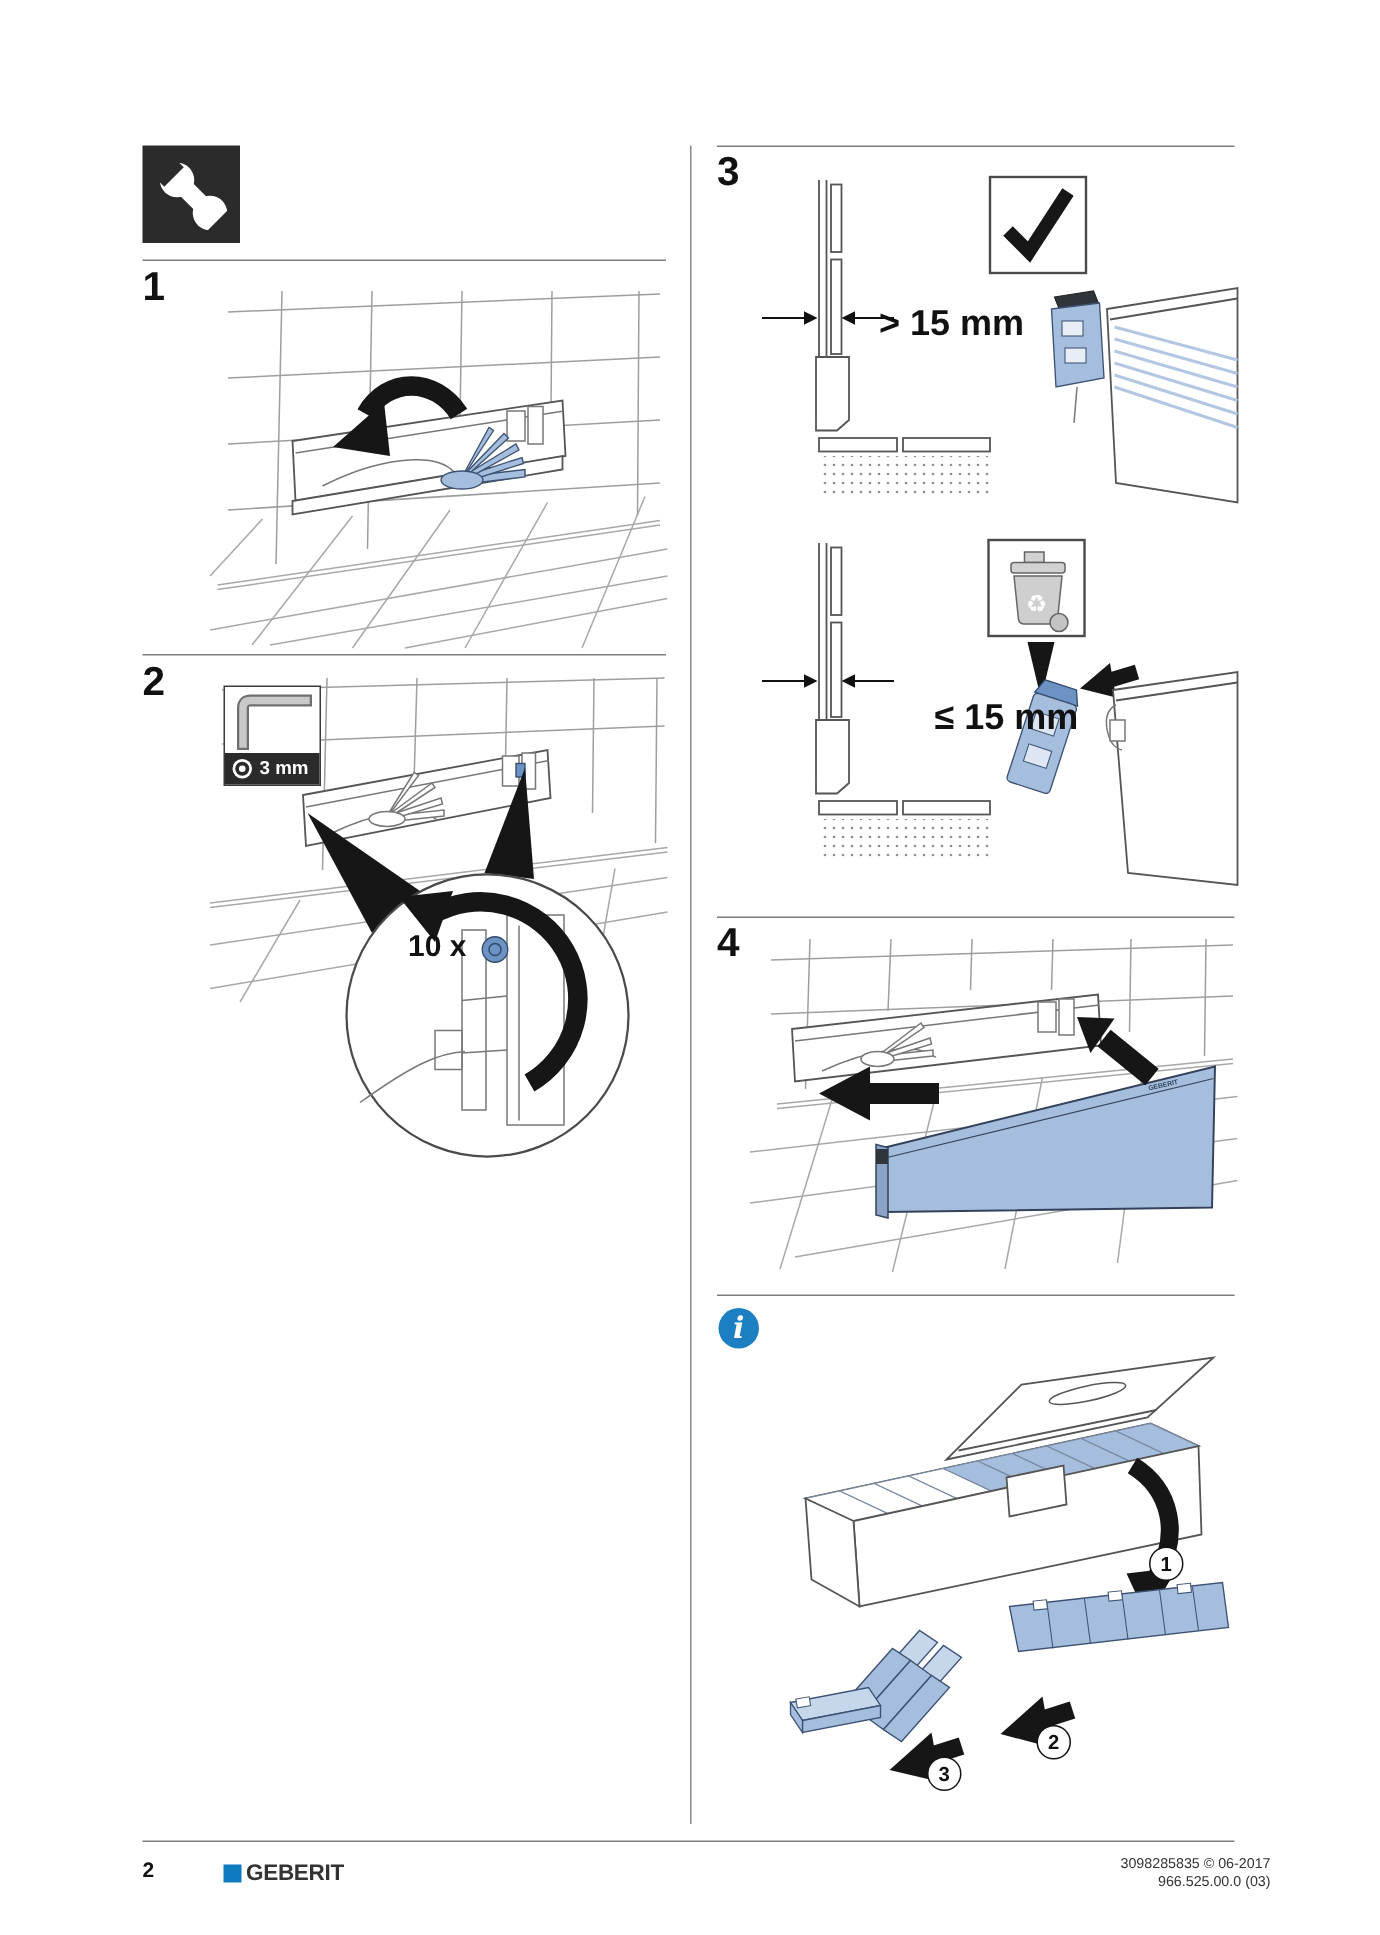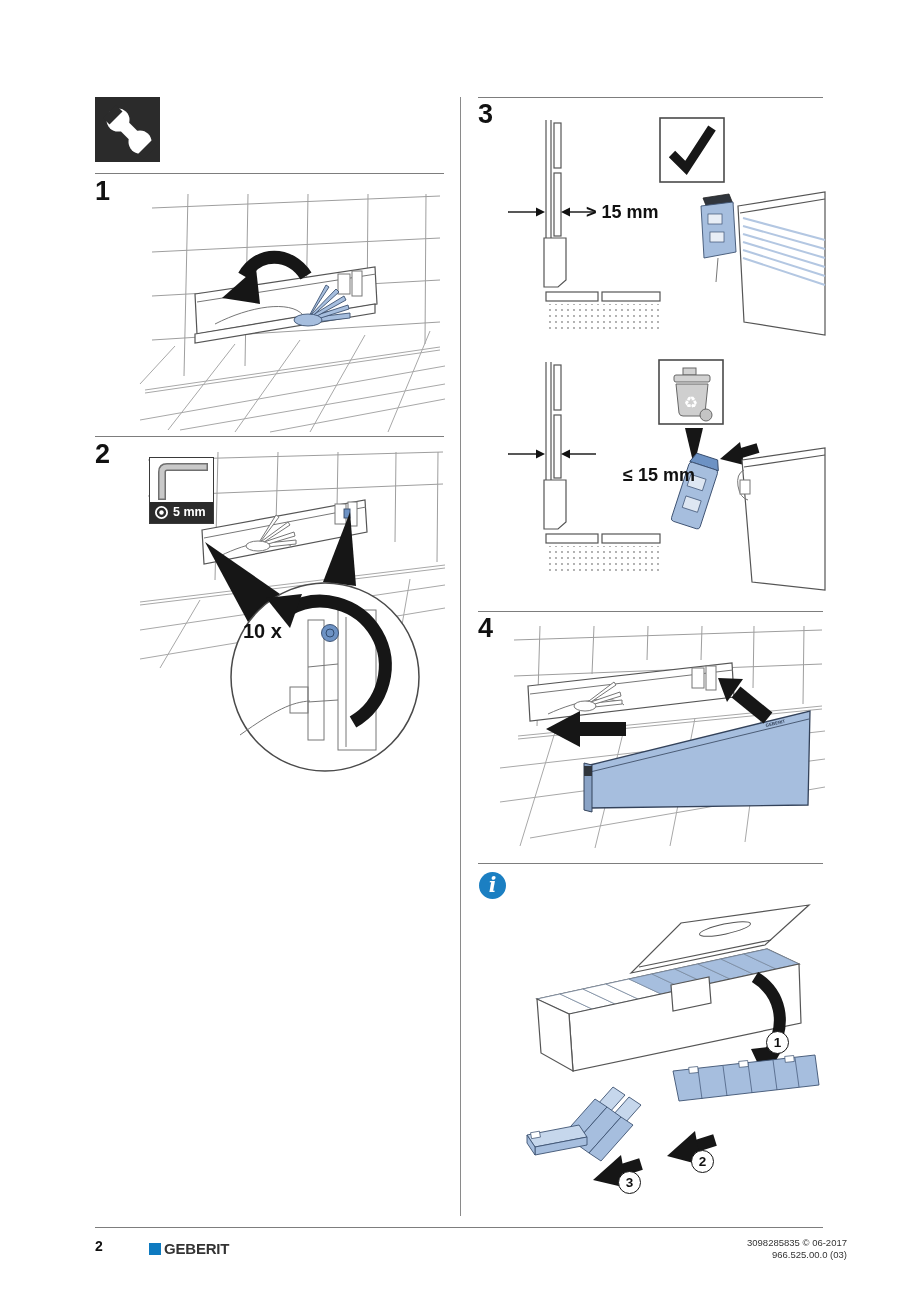--- a/index.html
+++ b/index.html
@@ -19,7 +19,7 @@
   .rule{position:absolute;height:1px;background:#7d7d7d;}
   .vrule{position:absolute;width:1px;background:#8a8a8a;}
   .stepnum{position:absolute;font-size:27px;font-weight:700;line-height:1;color:#111;}
-  .overlay-label{position:absolute;font-size:18px;font-weight:700;color:#111;white-space:nowrap;}
+  .overlay-label{position:absolute;font-size:24px;font-weight:700;color:#111;white-space:nowrap;}
   .repeat-label{position:absolute;font-size:20px;font-weight:600;color:#111;text-align:left;}
   .badge{position:absolute;width:21px;height:21px;border:1.6px solid #141414;border-radius:50%;
          background:#fff;display:flex;align-items:center;justify-content:center;

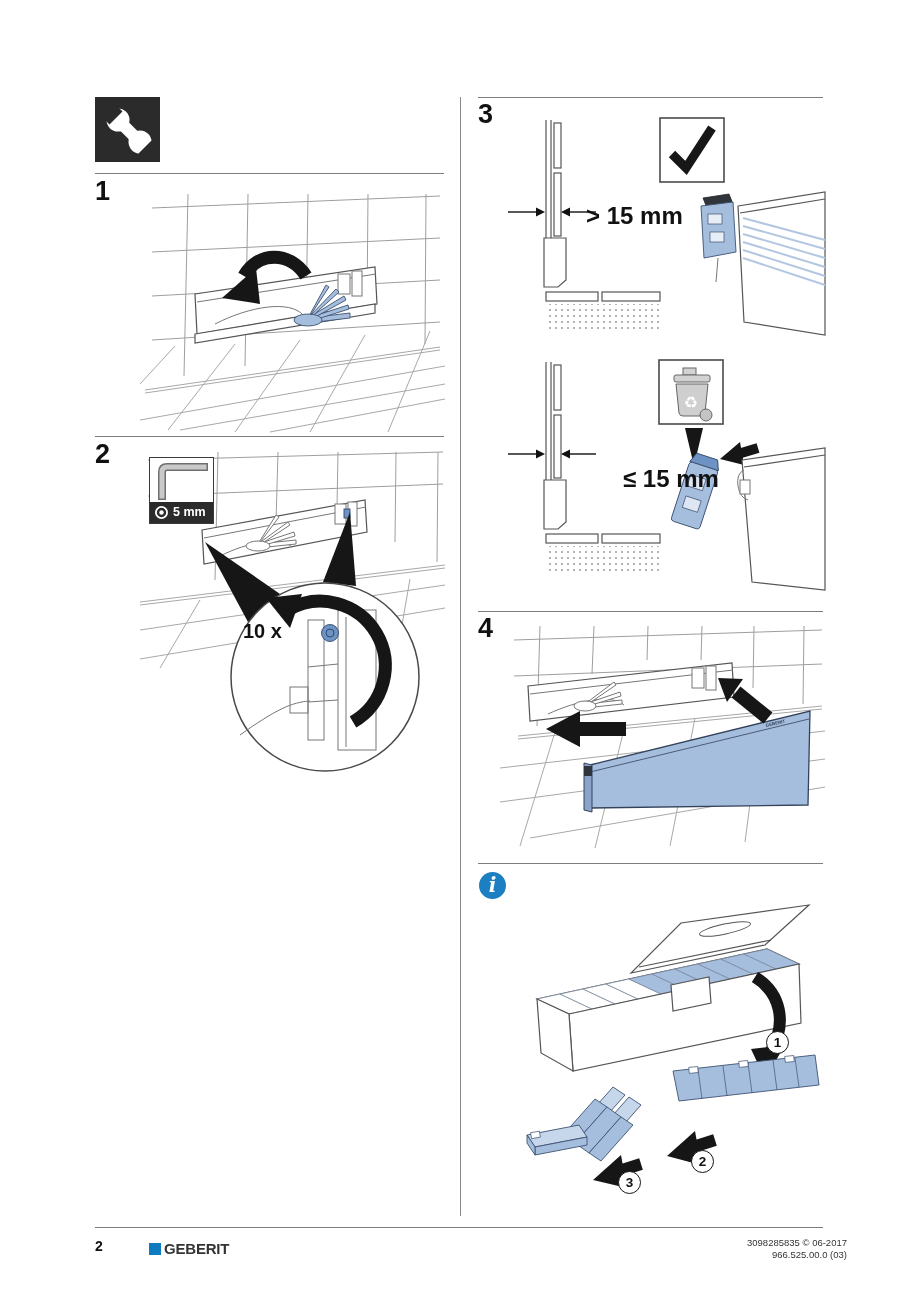--- a/index.html
+++ b/index.html
@@ -195,7 +195,7 @@
         <circle cx="7.5" cy="7.5" r="5.6" fill="none" stroke="#fff" stroke-width="1.8"></circle>
         <circle cx="7.5" cy="7.5" r="2.2" fill="#fff"></circle>
       </svg>
-      <span class="sz">5 mm</span>
+      <span class="sz">3 mm</span>
     </div>
   </div>
 

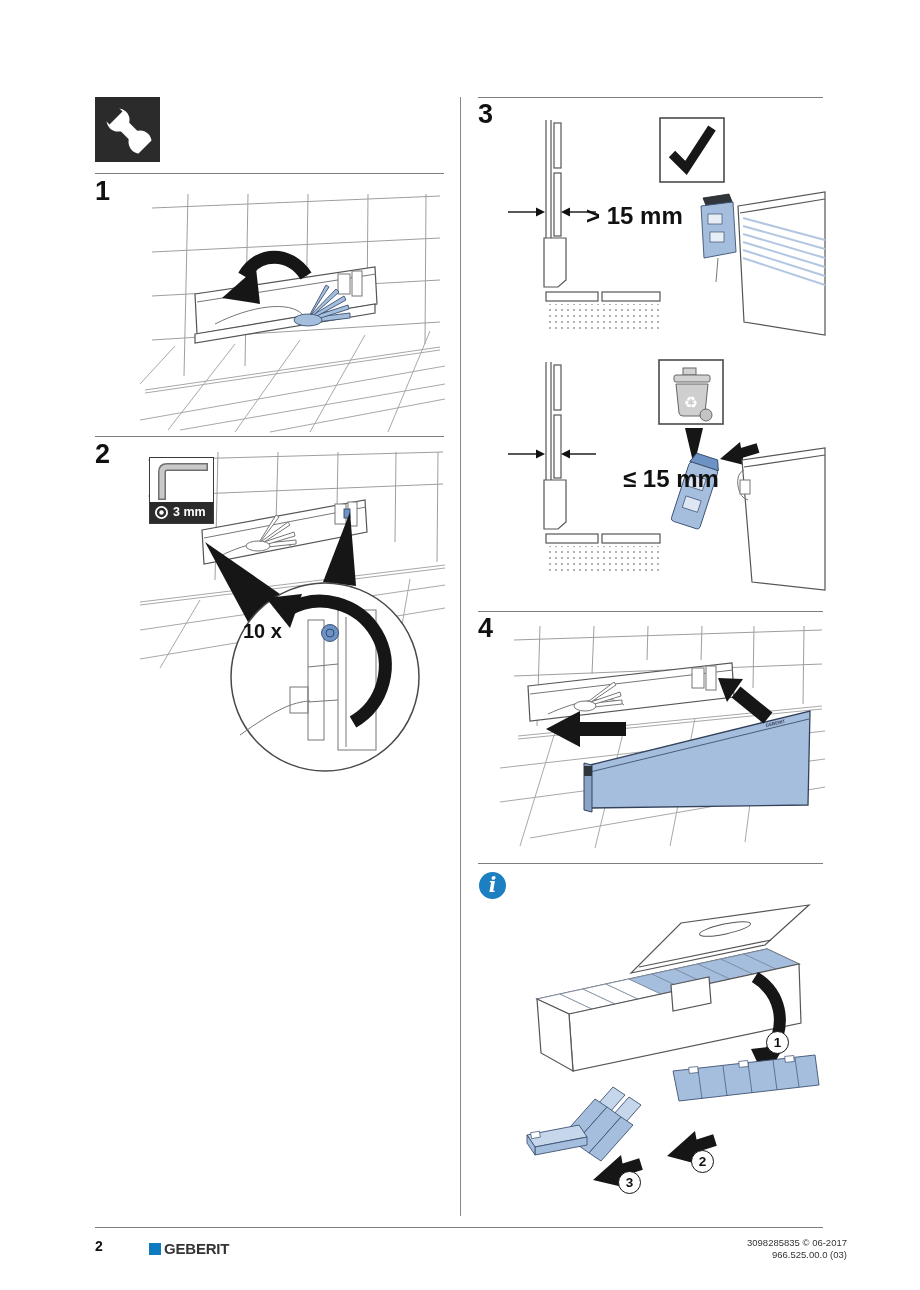--- a/index.html
+++ b/index.html
@@ -20,7 +20,7 @@
   .vrule{position:absolute;width:1px;background:#8a8a8a;}
   .stepnum{position:absolute;font-size:27px;font-weight:700;line-height:1;color:#111;}
   .overlay-label{position:absolute;font-size:24px;font-weight:700;color:#111;white-space:nowrap;}
-  .repeat-label{position:absolute;font-size:20px;font-weight:600;color:#111;text-align:left;}
+  .repeat-label{position:absolute;font-size:20px;font-weight:600;color:#111;text-align:right;}
   .badge{position:absolute;width:21px;height:21px;border:1.6px solid #141414;border-radius:50%;
          background:#fff;display:flex;align-items:center;justify-content:center;
          font-size:13.5px;font-weight:600;color:#111;}

